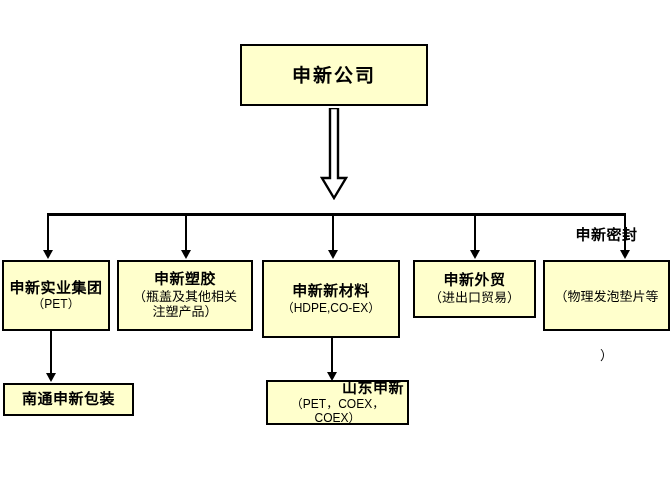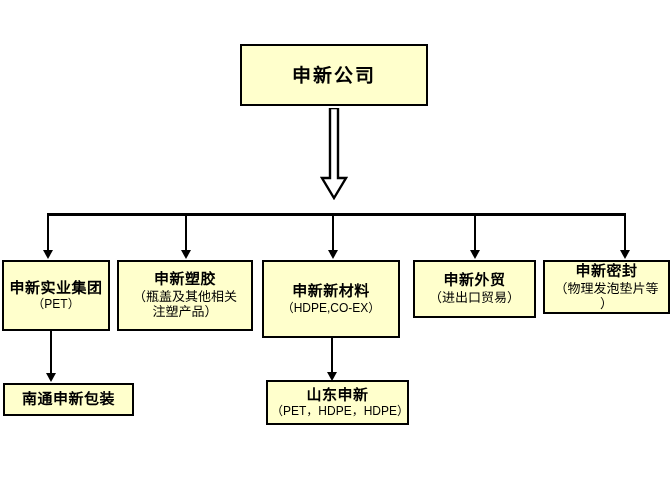--- a/index.html
+++ b/index.html
@@ -132,7 +132,7 @@
     <div class="sub">（进出口贸易）</div>
   </div>
 
-  <div class="node" style="left:543px; top:260px; width:127px; height:54px;">
+  <div class="node" style="left:543px; top:260px; width:127px; height:71px;gap:44px;">
     <div class="title">申新密封</div>
     <div class="sub">（物理发泡垫片等</div>
     <div class="sub">）</div>

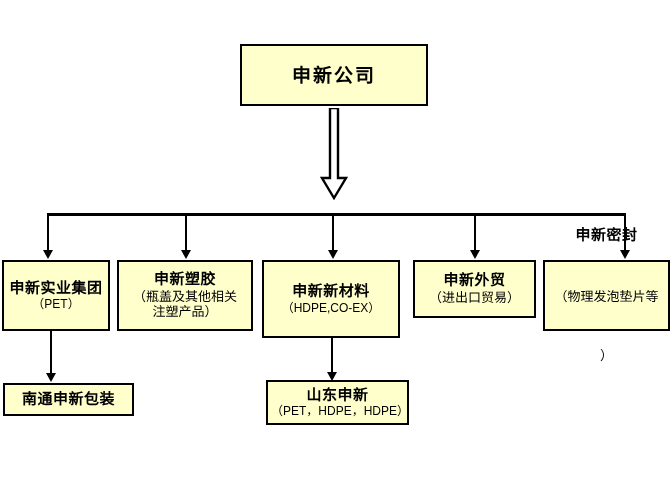--- a/index.html
+++ b/index.html
@@ -148,7 +148,7 @@
     <div class="title">南通申新包装</div>
   </div>
 
-  <div class="node" style="left:266px; top:380px; width:143px; height:45px;">
+  <div class="node" style="left:266px; top:380px; width:143px; height:45px;align-items:flex-end;">
     <div class="title">山东申新</div>
     <div class="sub mono">（PET，HDPE，HDPE）</div>
   </div>

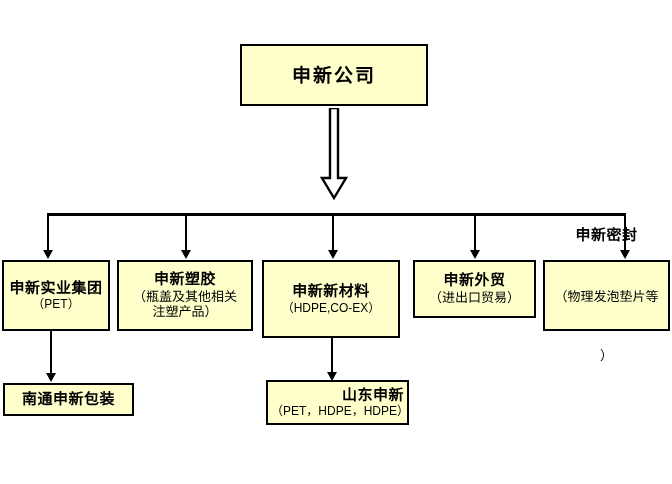--- a/index.html
+++ b/index.html
@@ -150,7 +150,7 @@
 
   <div class="node" style="left:266px; top:380px; width:143px; height:45px;align-items:flex-end;">
     <div class="title">山东申新</div>
-    <div class="sub mono">（PET，HDPE，HDPE）</div>
+    <div class="sub mono">（PET，COEX，COEX）</div>
   </div>
 
 </div>

